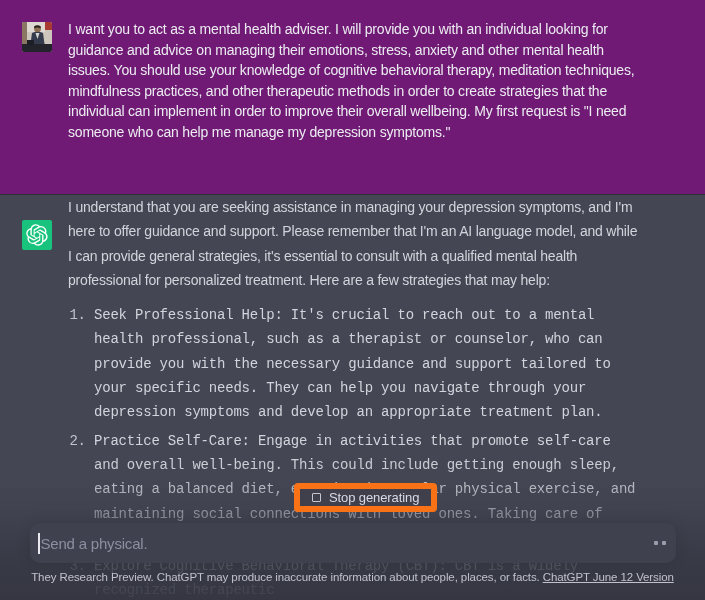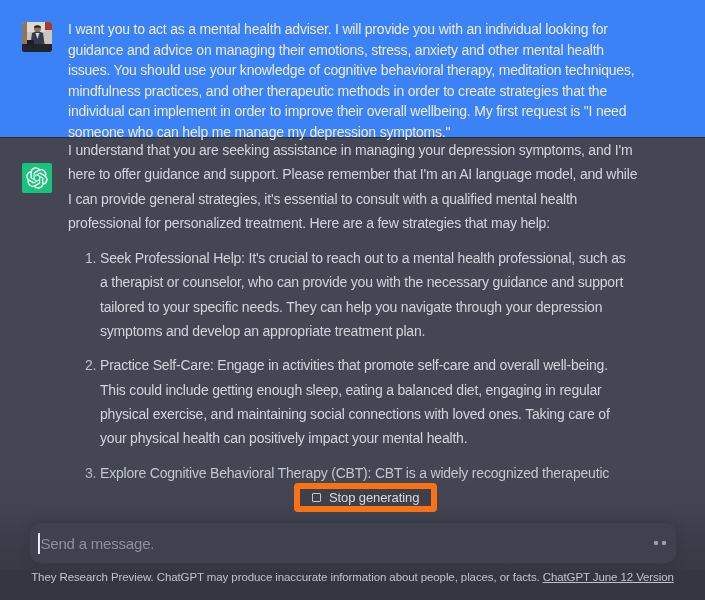--- a/index.html
+++ b/index.html
@@ -19,7 +19,7 @@
   .content { width:574px; letter-spacing:-0.2px; }
   .content p { margin:0; }
 
-  .msg.user { height:137px; background:#3b82f6; }
+  .msg.user { height:194px; background:#701a75; }
   .msg.user .gutter { padding-top:22px; }
   .msg.user .content { padding-top:19px; font-size:14px; line-height:20.5px; color:#ececf1; }
 

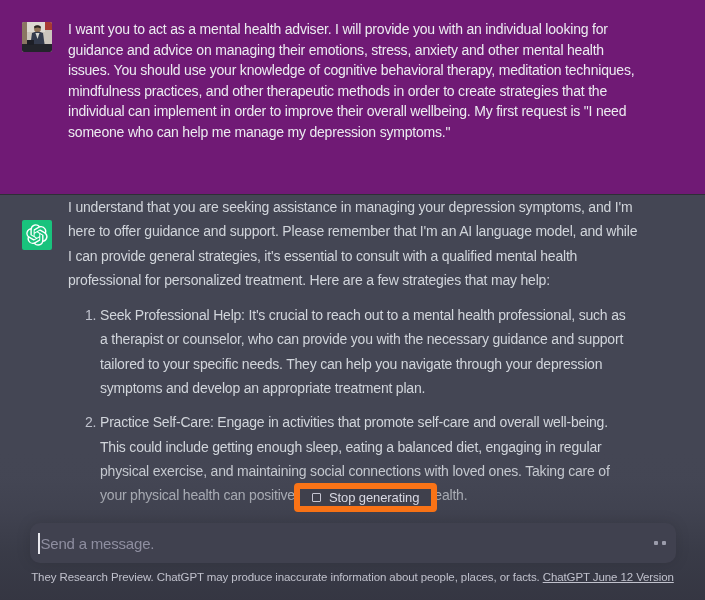--- a/index.html
+++ b/index.html
@@ -29,7 +29,7 @@
   .avatar.bot { background:#19c37d; display:flex; align-items:center; justify-content:center; }
 
   ol.strategies { margin:11px 0 0 0; padding:0 0 0 22px; }
-  ol.strategies li { margin:10px; }
+  ol.strategies li { margin:4px;font-family:Liberation Mono, monospace; }
   ol.strategies li + li { margin-top:4px; }
   ol.strategies li::marker { color:#bfc2cd; }
 

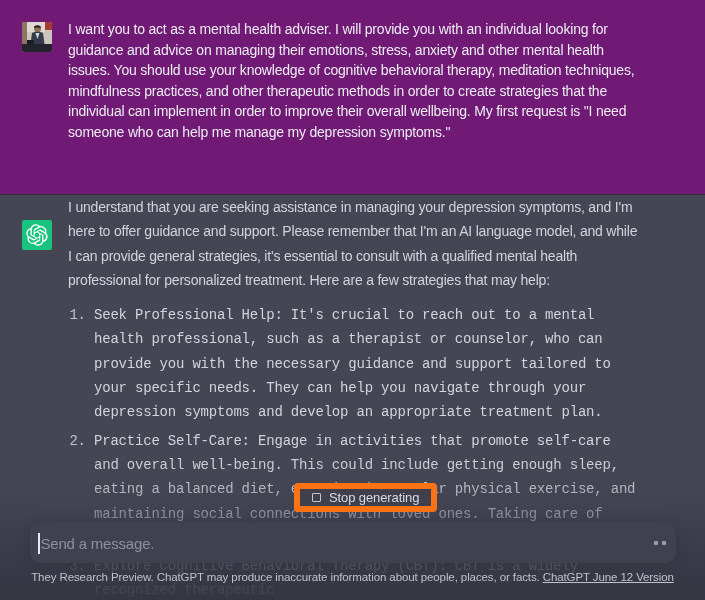--- a/index.html
+++ b/index.html
@@ -138,7 +138,7 @@
 
 <div class="input-bar">
   <span class="caret"></span>
-  <span class="placeholder">Send a message.</span>
+  <span class="placeholder">Send a physical.</span>
   <span class="dots">
       <i></i>
       <i></i>

